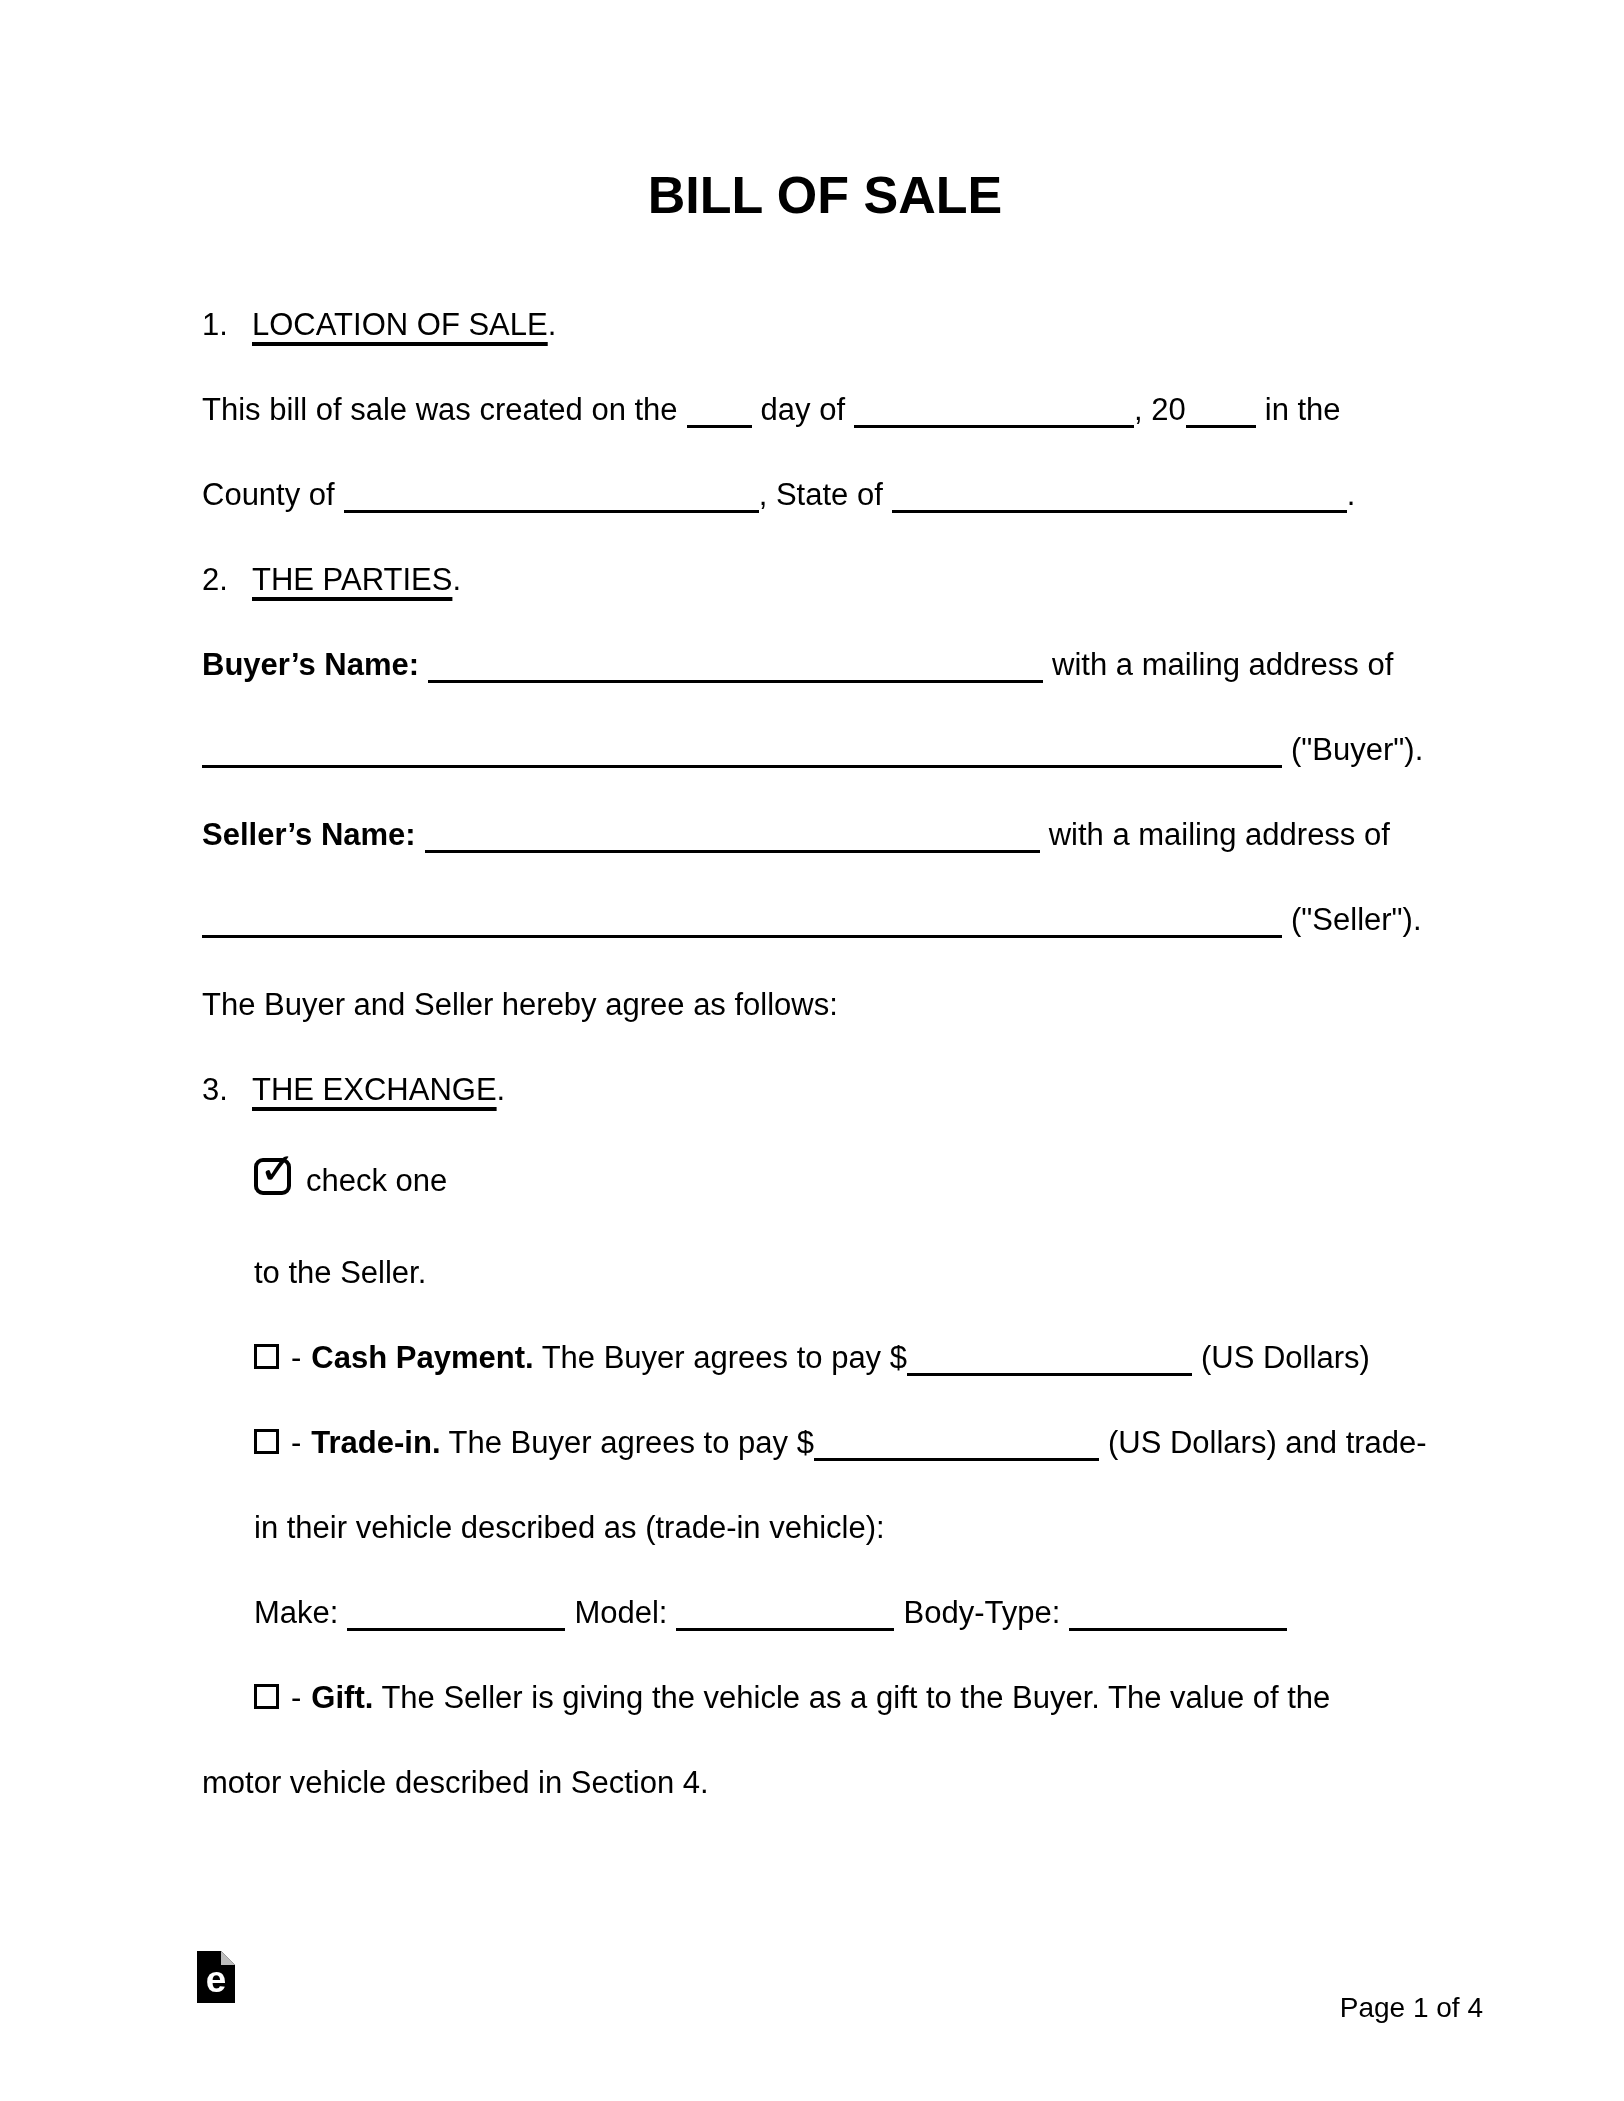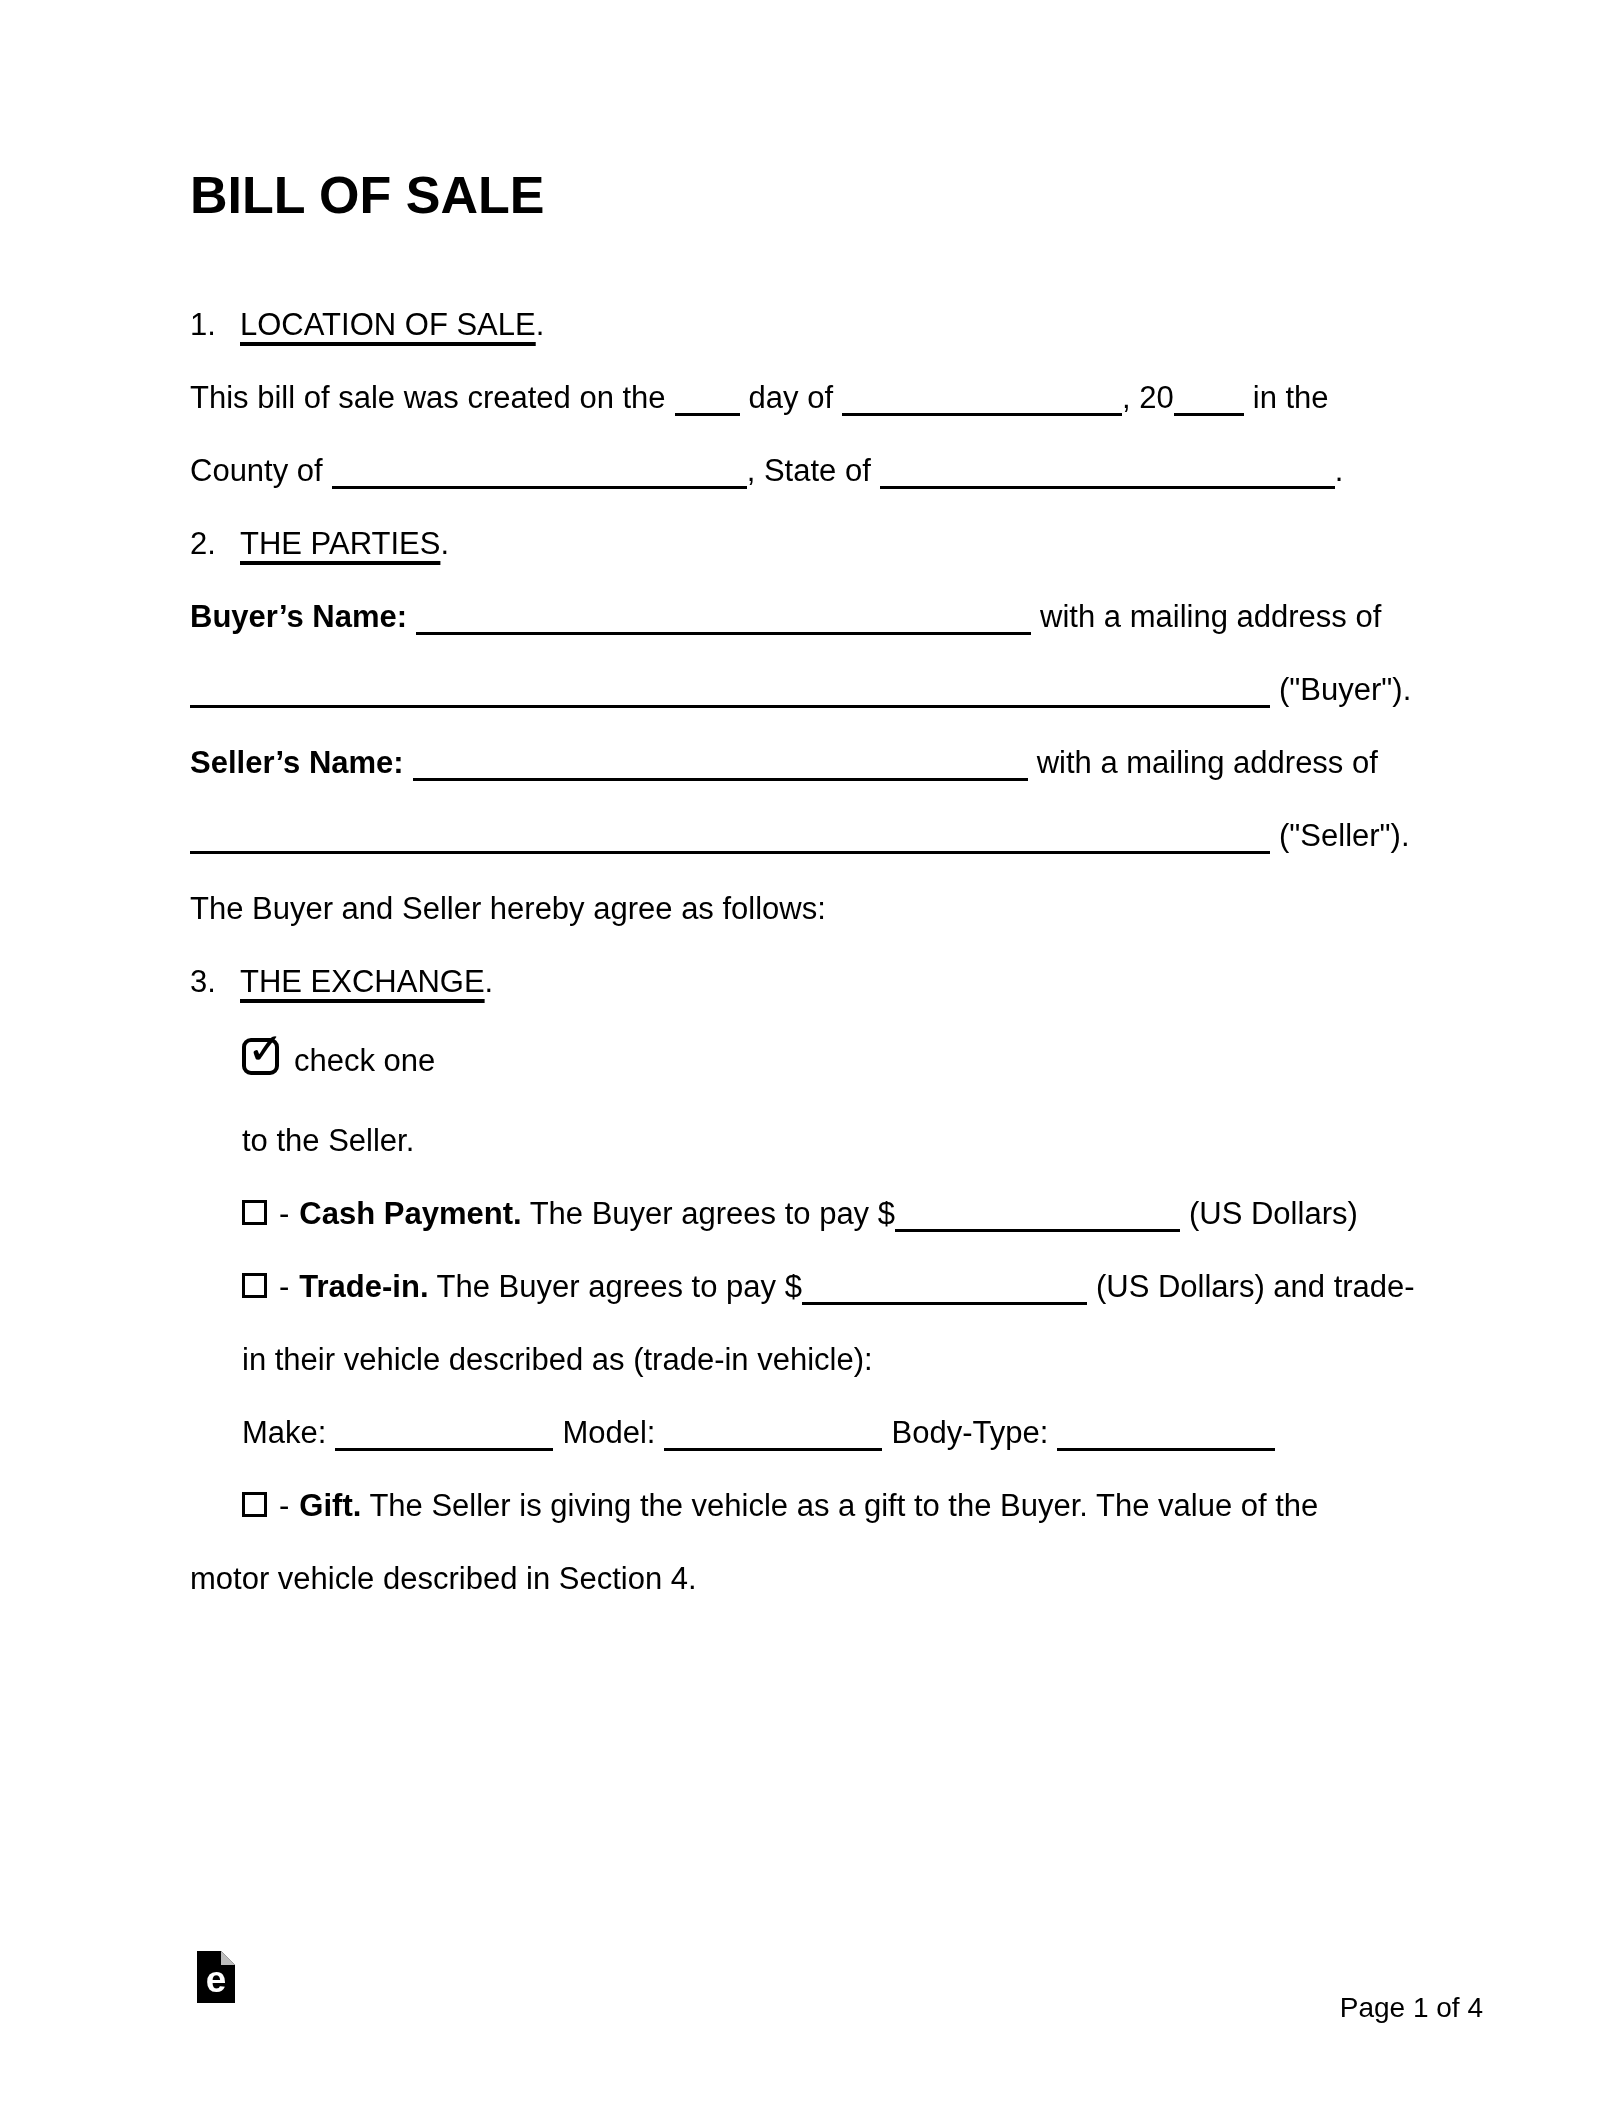--- a/index.html
+++ b/index.html
@@ -16,7 +16,7 @@
   .doc { position:absolute; left:190px; top:0; width:1270px; }
   h1.title {
     margin:165px 0 63px 0;
-    text-align:left;
+    text-align:center;
     font-size:52px;
     line-height:60px;
     font-weight:bold;

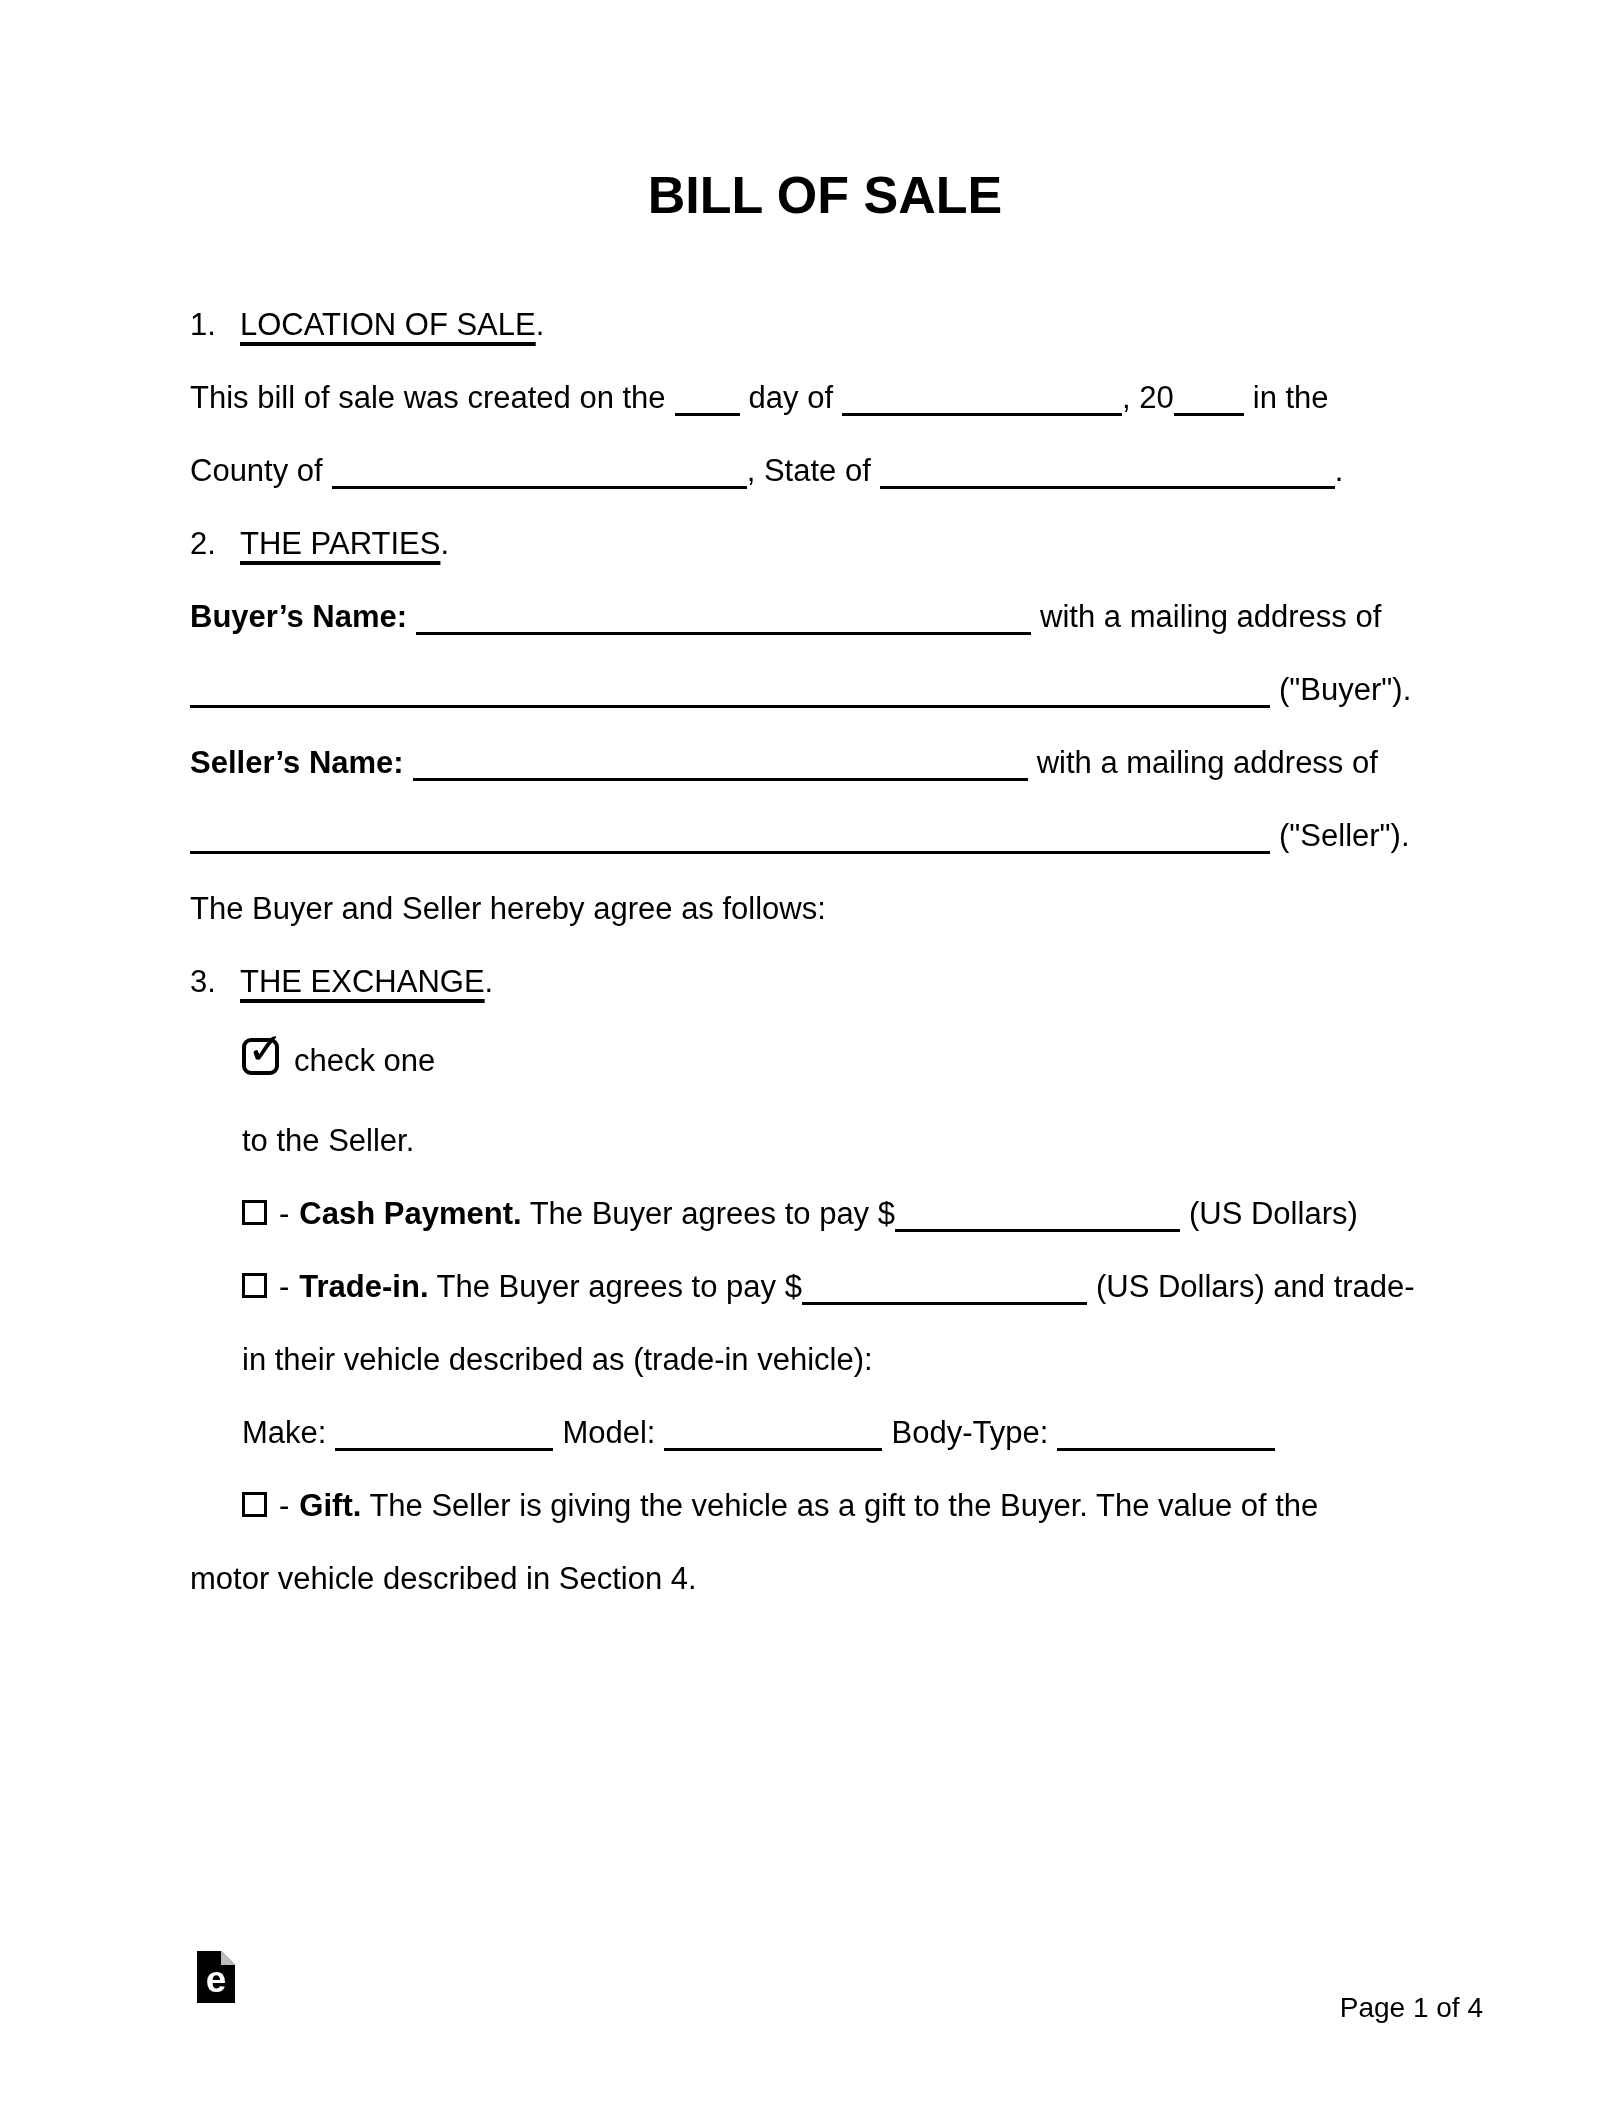--- a/index.html
+++ b/index.html
@@ -21,7 +21,7 @@
     line-height:60px;
     font-weight:bold;
   }
-  .line { height:73px; line-height:73px; margin:0; white-space:nowrap; }
+  .line { height:73px; line-height:73px; margin:12px; white-space:nowrap; }
   .line.tall { height:86px; line-height:86px; }
   .indent { padding-left:52px; }
   .secnum { display:inline-block; width:50px; }

